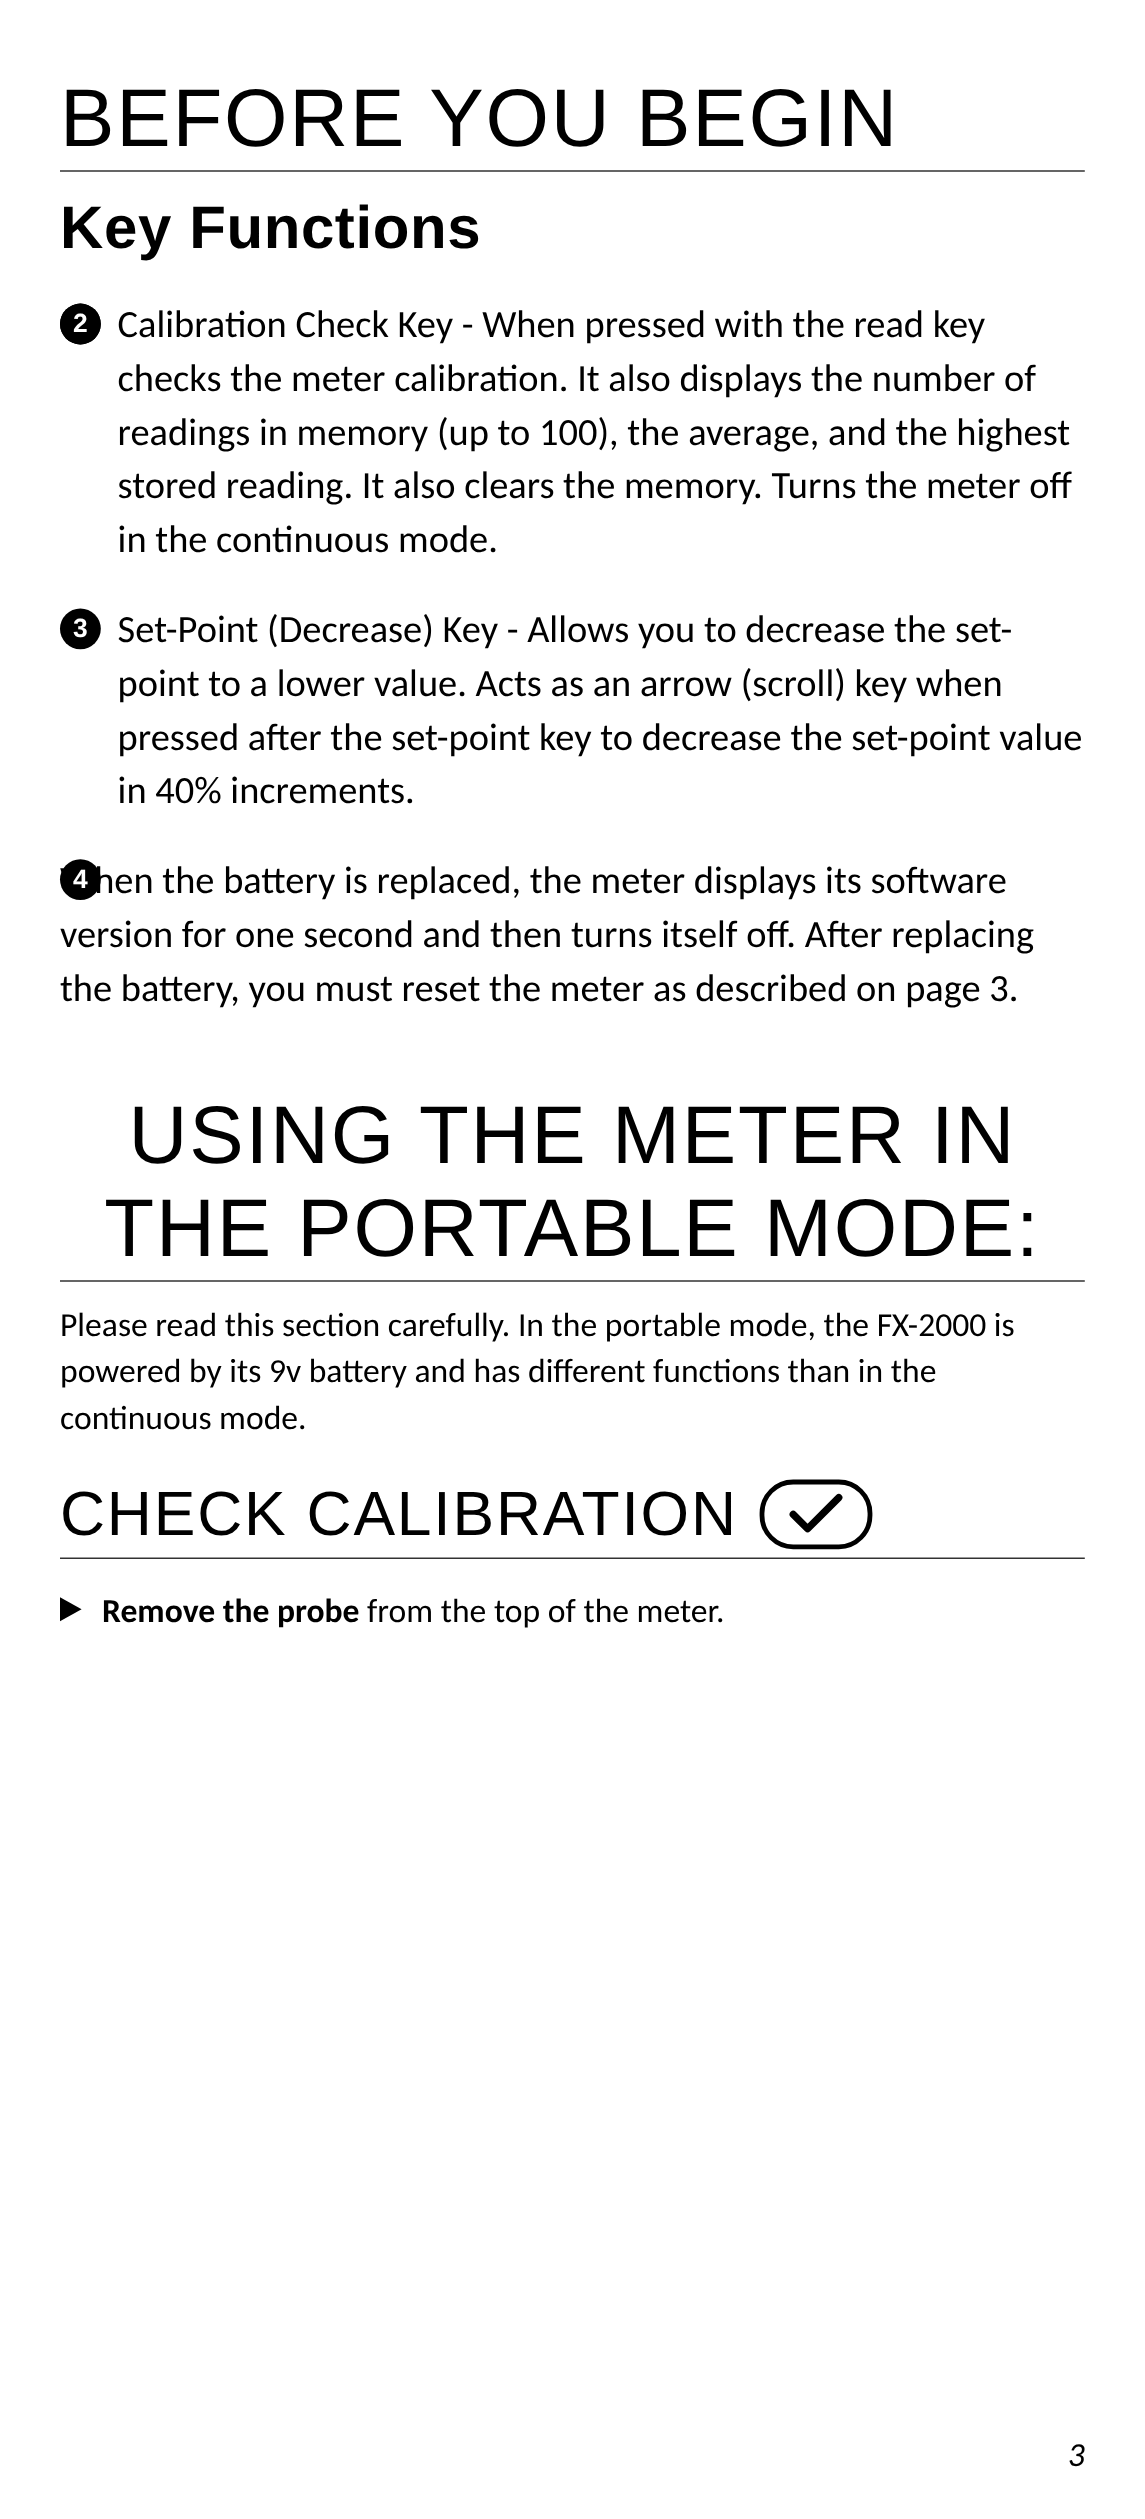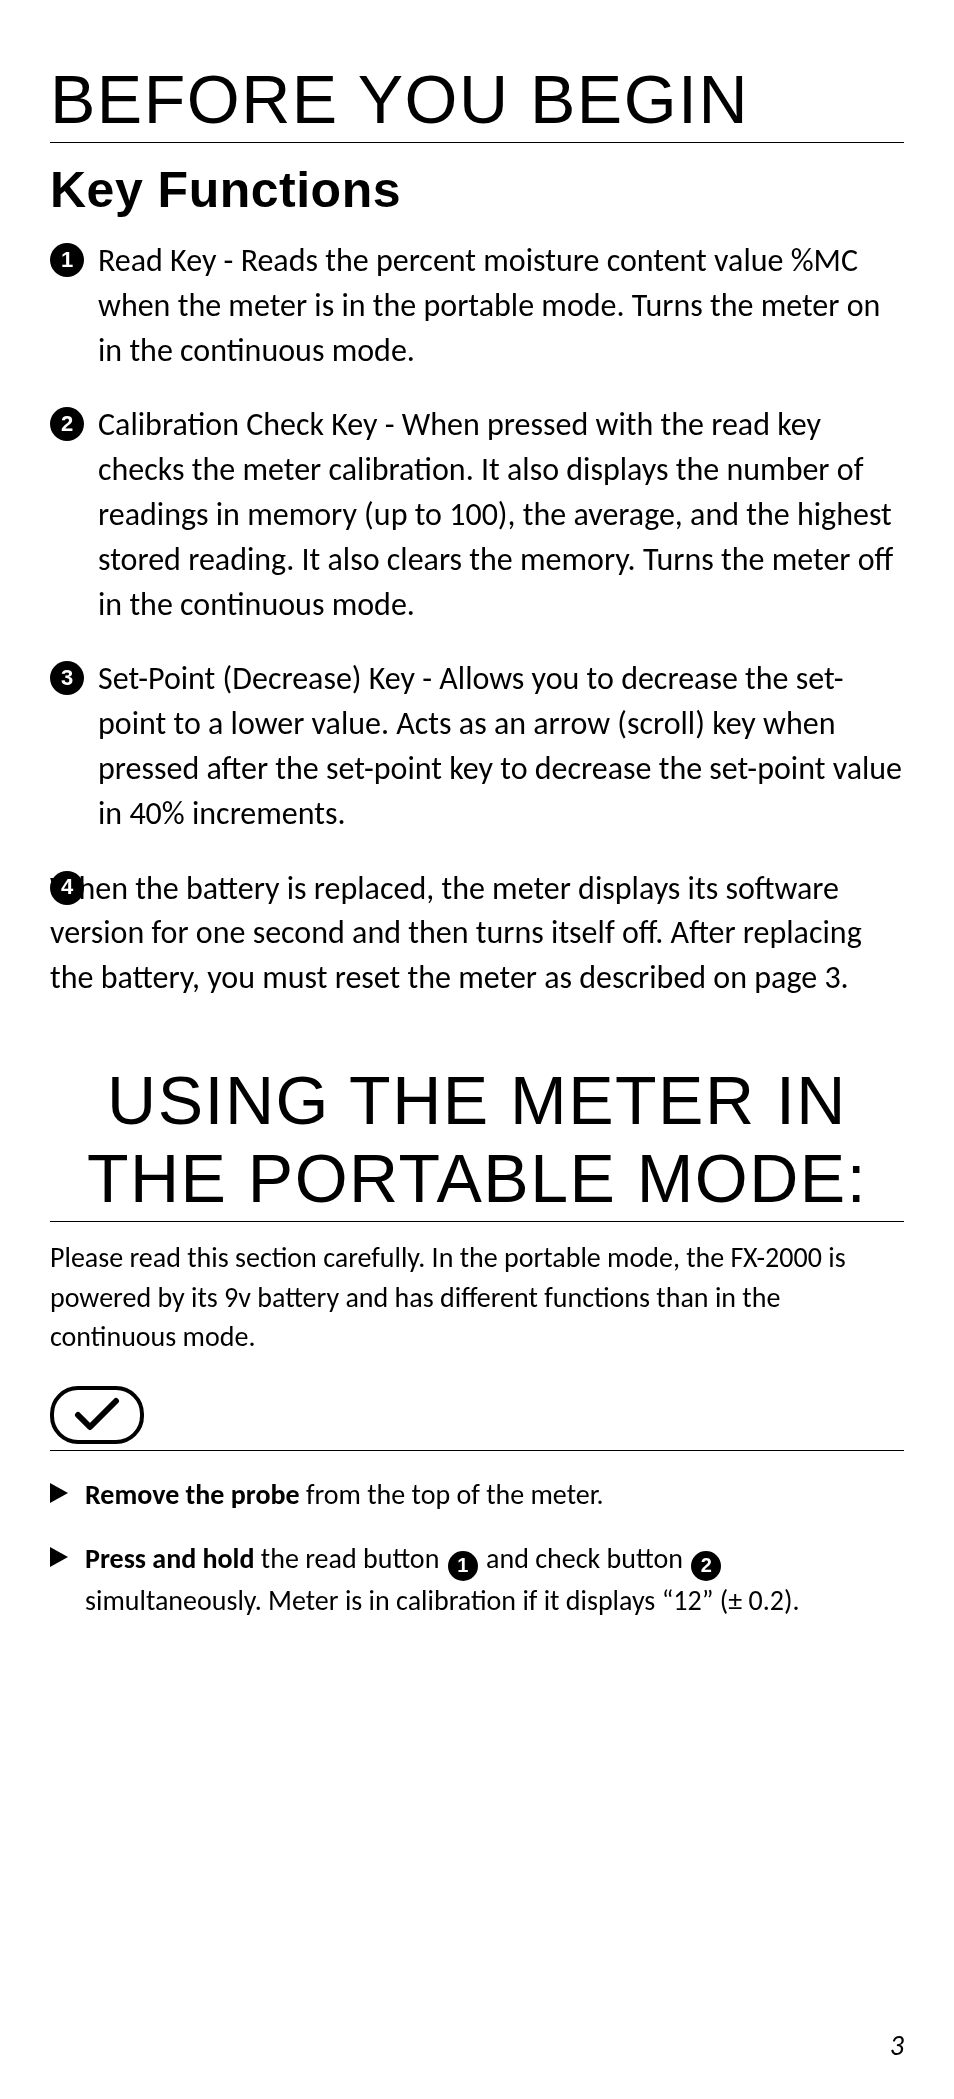--- a/index.html
+++ b/index.html
@@ -162,7 +162,6 @@
 <ul class="num-list">
   <li>
     <span class="badge">1</span>
-    <span>Read Key - Reads the percent moisture content value %MC when the meter is in the portable mode. Turns the meter on in the continuous mode.</span>
   </li>
   <li>
     <span class="badge">2</span>

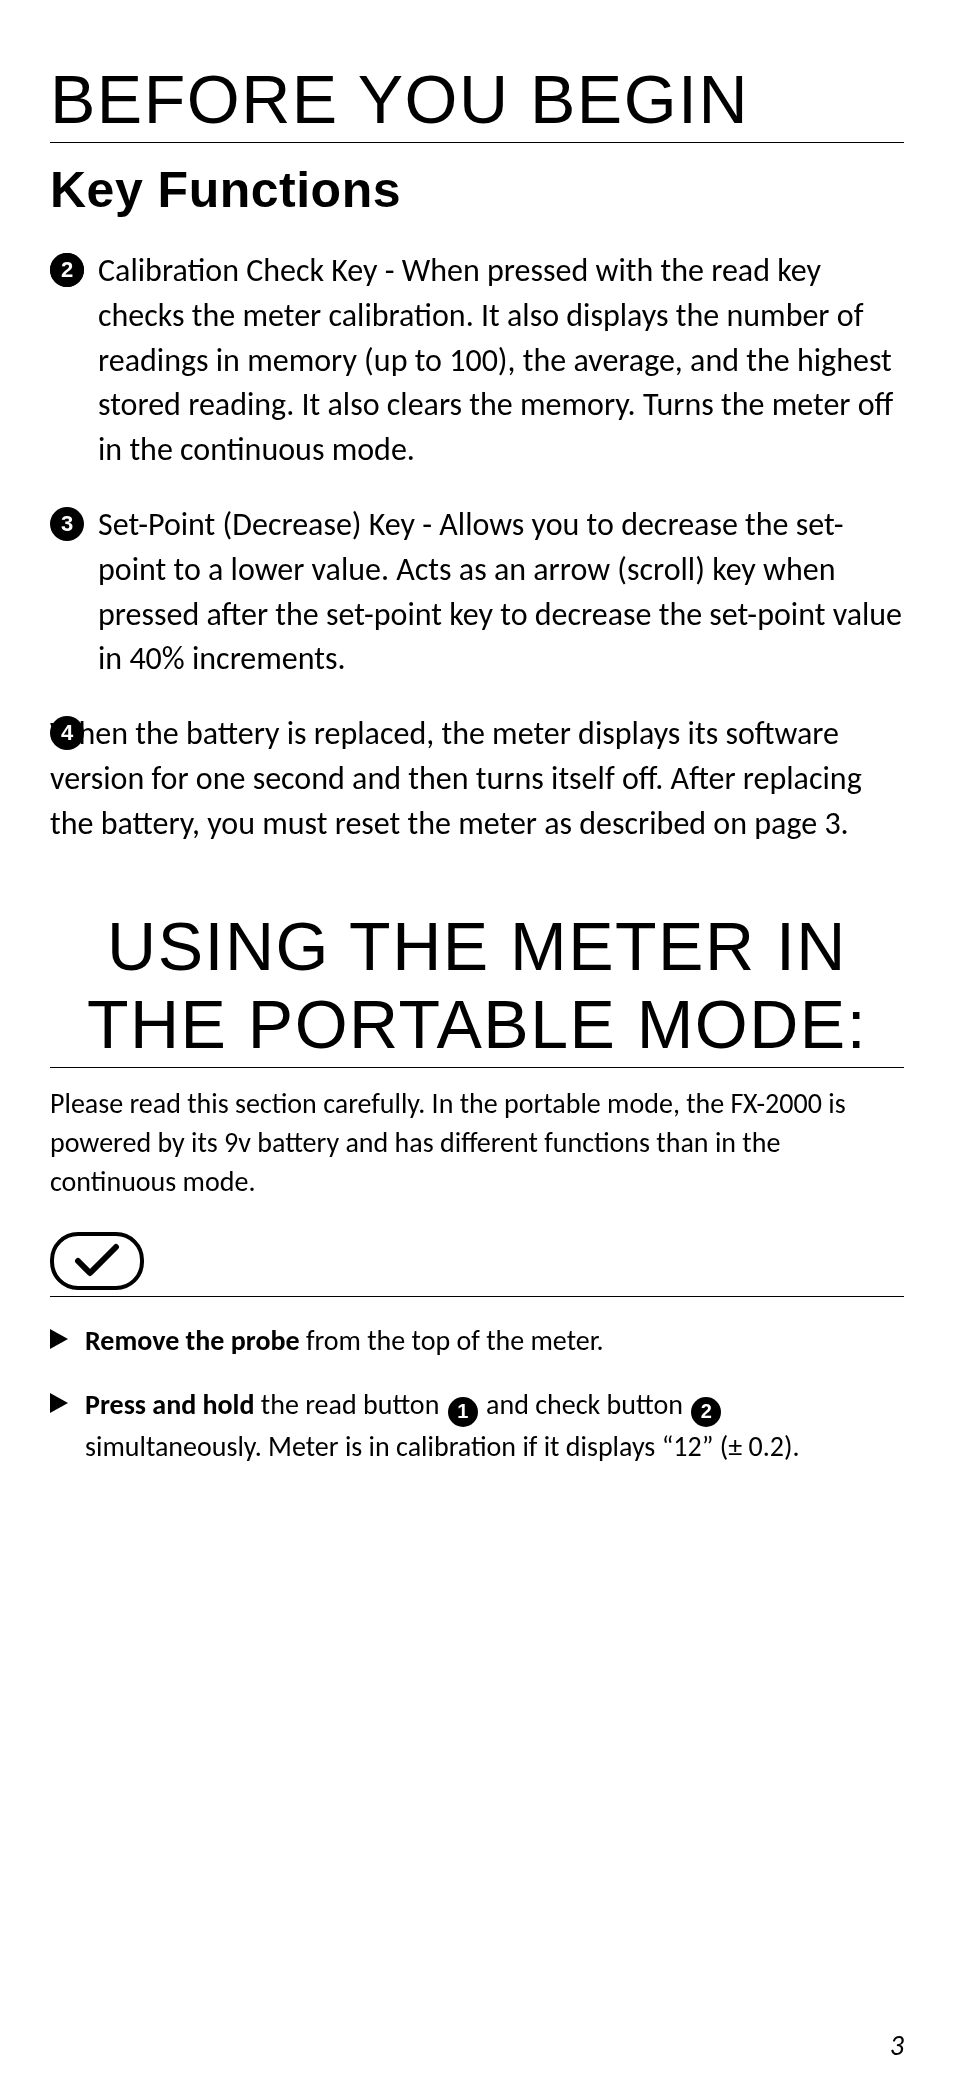--- a/index.html
+++ b/index.html
@@ -182,6 +182,7 @@
 <p class="intro">Please read this section carefully. In the portable mode, the FX-2000 is powered by its 9v battery and has different functions than in the continuous mode.</p>
 
 <div class="check-cal-row">
+  <h1>CHECK CALIBRATION</h1>
   <span class="check-mark-oval">
     <svg width="46" height="36" viewBox="0 0 46 36">
       <path d="M4 18 L16 30 L42 4" stroke="#000" stroke-width="6" fill="none" stroke-linecap="round" stroke-linejoin="round"></path>

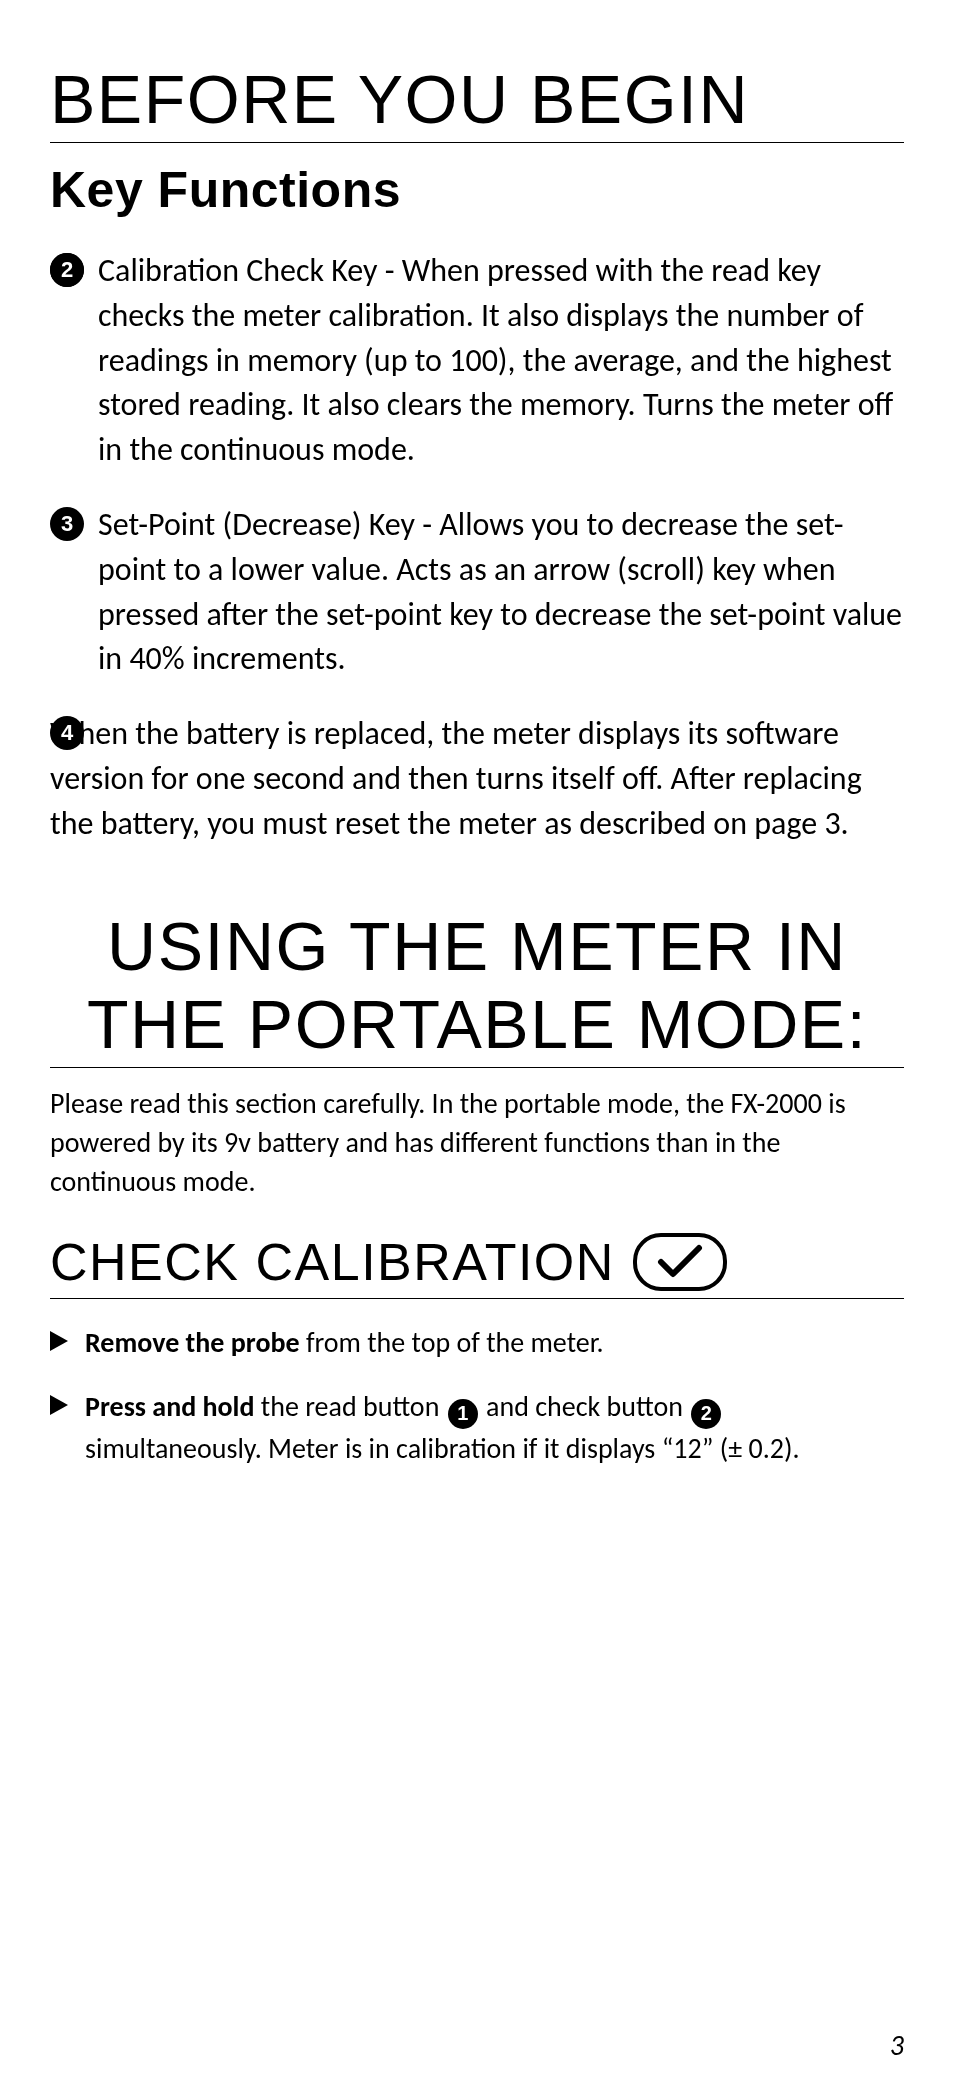--- a/index.html
+++ b/index.html
@@ -194,9 +194,6 @@
   <li>
     <span class="b">Remove the probe</span><span> from the top of the meter.</span>
   </li>
-  <li>
-    <span class="b">Press and hold</span><span> the read button </span><span class="inline-badge">1</span><span> and check button </span><span class="inline-badge">2</span><span> simultaneously. Meter is in calibration if it displays “12” (± 0.2).</span>
-  </li>
 </ul>
 
 <div class="page-num">3</div>

